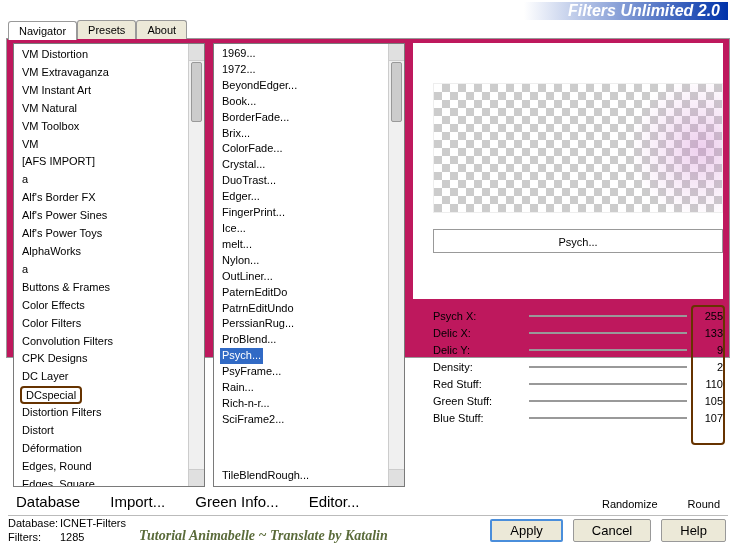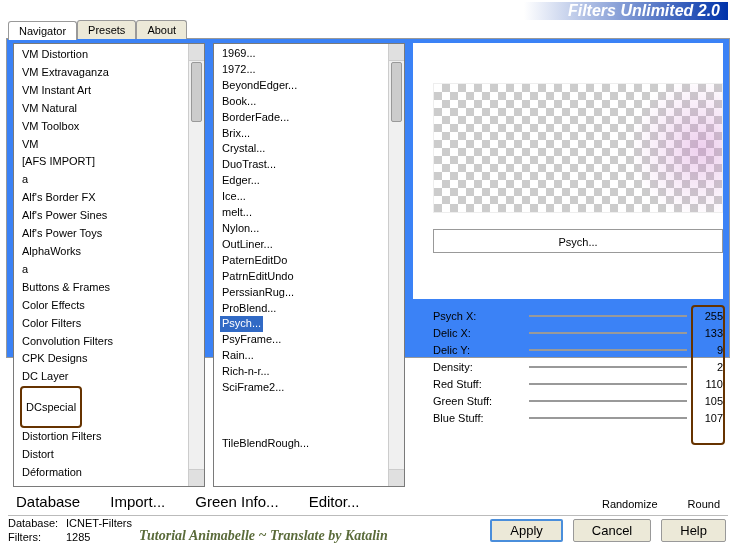--- a/index.html
+++ b/index.html
@@ -13,7 +13,7 @@
 .tab { padding: 3px 10px; font-size: 11px; border: 1px solid #999; border-bottom: none; background: #ece9d8; cursor: pointer; border-radius: 3px 3px 0 0; margin-right: 0; }
 .tab.active { background: #fff; position: relative; top: 1px; }
 
-.main-area { position: absolute; top: 38px; left: 6px; right: 6px; height: 320px; border: 1px solid #999; background: #3b82f6; }
+.main-area { position: absolute; top: 38px; left: 6px; right: 6px; height: 320px; border: 1px solid #999; background: #be185d; }
 
 .list-panel { position: absolute; top: 4px; width: 192px; height: 444px; border: 1px solid #7a7a7a; background: #fff; overflow: hidden; }
 .list-panel.left { left: 6px; }

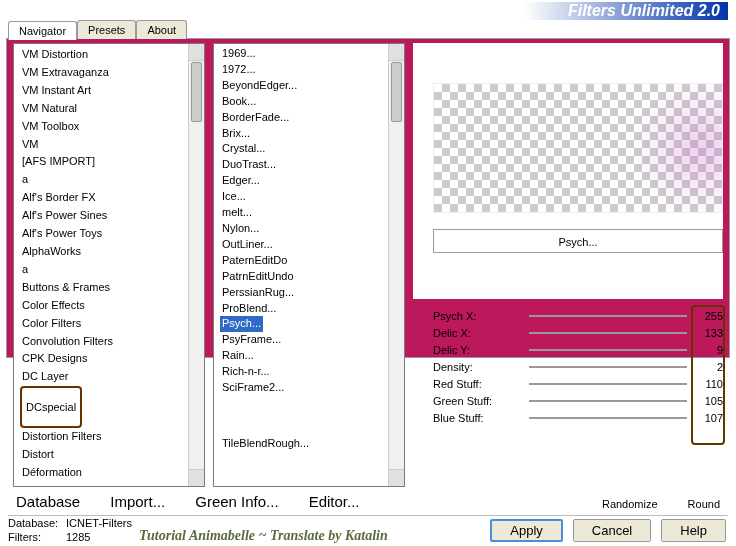--- a/index.html
+++ b/index.html
@@ -87,6 +87,7 @@
         <div style="line-height: 15.9px;"><span class="list-item">Book...</span></div>
         <div style="line-height: 15.9px;"><span class="list-item">BorderFade...</span></div>
         <div style="line-height: 15.9px;"><span class="list-item">Brix...</span></div>
+        <div style="line-height: 15.9px;"><span class="list-item">ColorFade...</span></div>
         <div style="line-height: 15.9px;"><span class="list-item">Crystal...</span></div>
         <div style="line-height: 15.9px;"><span class="list-item">DuoTrast...</span></div>
         <div style="line-height: 15.9px;"><span class="list-item">Edger...</span></div>

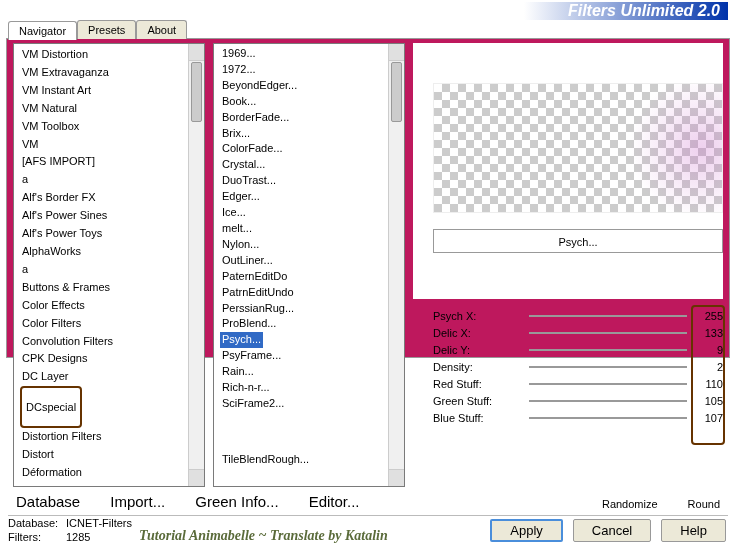--- a/index.html
+++ b/index.html
@@ -91,6 +91,7 @@
         <div style="line-height: 15.9px;"><span class="list-item">Crystal...</span></div>
         <div style="line-height: 15.9px;"><span class="list-item">DuoTrast...</span></div>
         <div style="line-height: 15.9px;"><span class="list-item">Edger...</span></div>
+        <div style="line-height: 15.9px;"><span class="list-item">FingerPrint...</span></div>
         <div style="line-height: 15.9px;"><span class="list-item">Ice...</span></div>
         <div style="line-height: 15.9px;"><span class="list-item">melt...</span></div>
         <div style="line-height: 15.9px;"><span class="list-item">Nylon...</span></div>

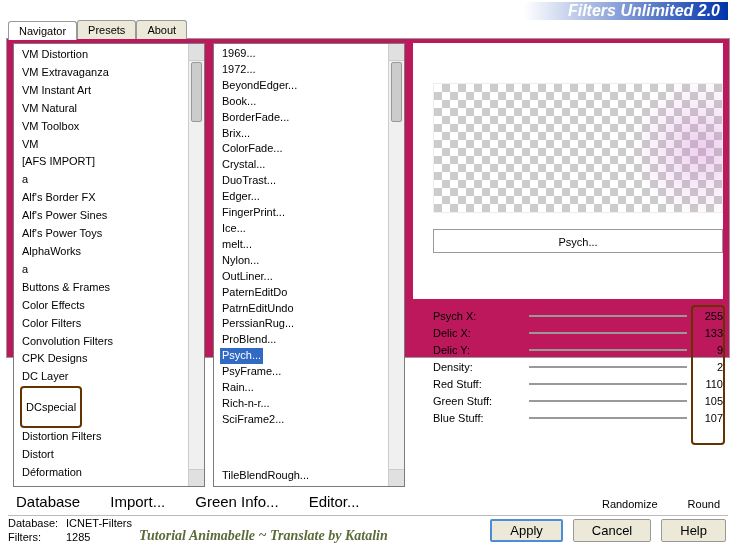--- a/index.html
+++ b/index.html
@@ -26,7 +26,7 @@
 .list-items { padding: 2px 0 2px 6px; }
 .list-item { padding: 1px 2px; font-size: 11px; line-height: 15.9px; white-space: nowrap; cursor: pointer; }
 .list-item.selected { background: #316ac5; color: #fff; display: inline-block; padding: 0 2px; }
-.list-item.highlighted { border: 2px solid #663300; border-radius: 4px; display: inline-block; padding: 12px 4px; line-height: 14px; }
+.list-item.highlighted { border: 2px solid #663300; border-radius: 4px; display: inline-block; padding: 0 4px; line-height: 14px; }
 
 .preview-panel { position: absolute; top: 4px; left: 406px; right: 6px; height: 256px; background: #fff; }
 .preview-img { position: absolute; top: 40px; left: 20px; right: 0; height: 130px; background: repeating-conic-gradient(#ccc 0 25%, #fff 0 50%) 0 0 / 16px 16px; border: 1px solid #eee; }

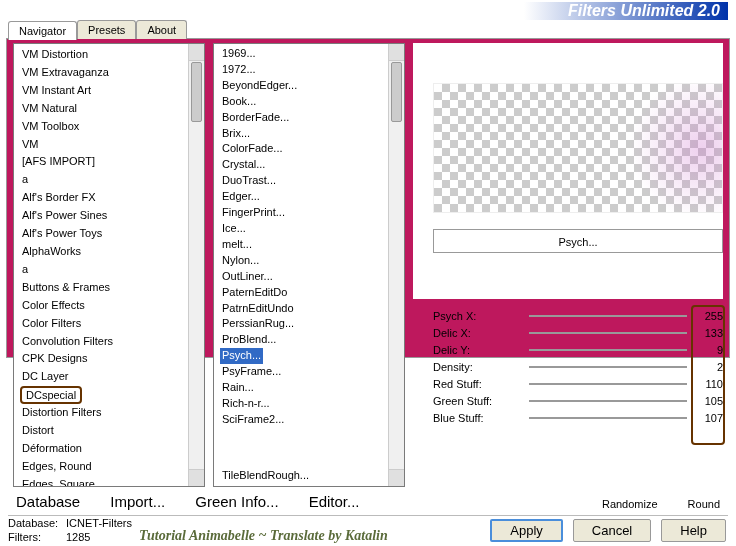--- a/index.html
+++ b/index.html
@@ -46,7 +46,7 @@
 
 .statusbar { position: absolute; bottom: 2px; left: 8px; right: 8px; height: 28px; display: flex; align-items: center; font-size: 11px; }
 .status-left { display: flex; flex-direction: column; gap: 2px; }
-.status-row { display: flex; gap: 6px; }
+.status-row { display: flex; gap: 0; }
 .status-label { width: 52px; }
 
 .tutorial-text { position: absolute; left: 139px; bottom: 2px; font-family: 'Comic Sans MS', cursive; font-size: 14px; font-style: italic; font-weight: bold; color: #5a6b3a; }

